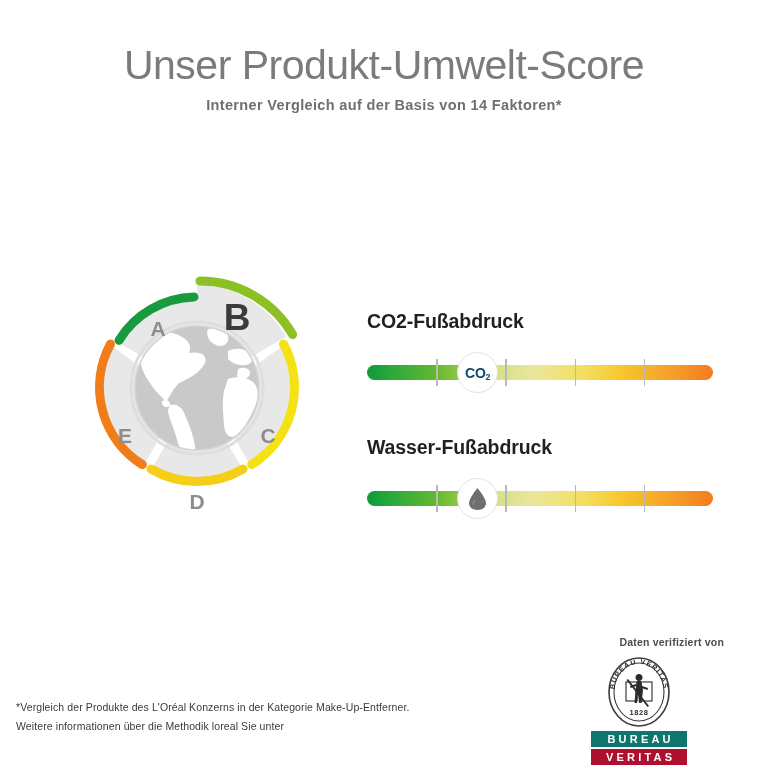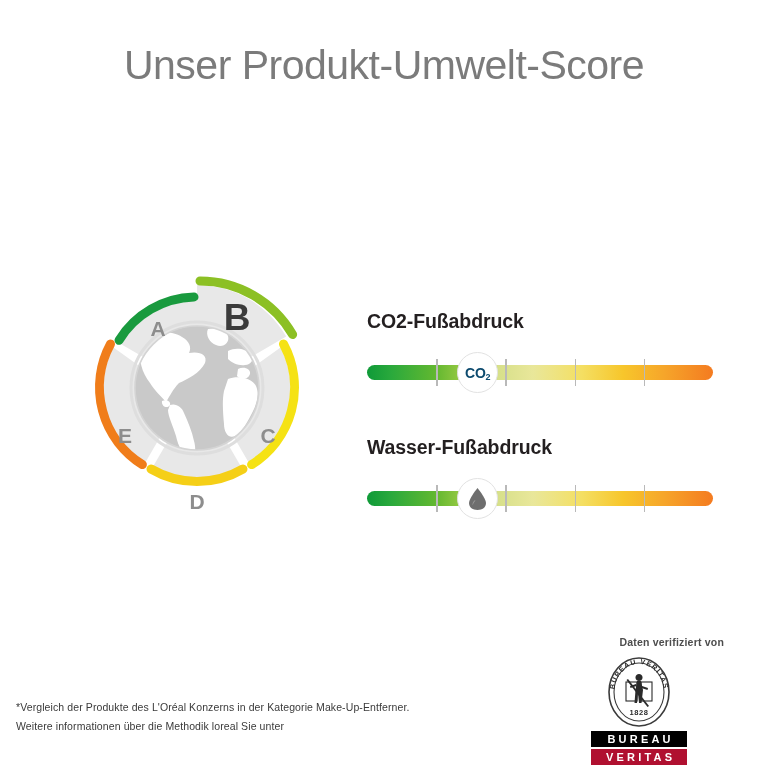--- a/index.html
+++ b/index.html
@@ -194,6 +194,7 @@
 
 <div id="header">
   <div id="page-title">Unser Produkt-Umwelt-Score</div>
+  <div id="page-subtitle">Interner Vergleich auf der Basis von 14 Faktoren*</div>
 </div>
 
 <div id="score-wheel">

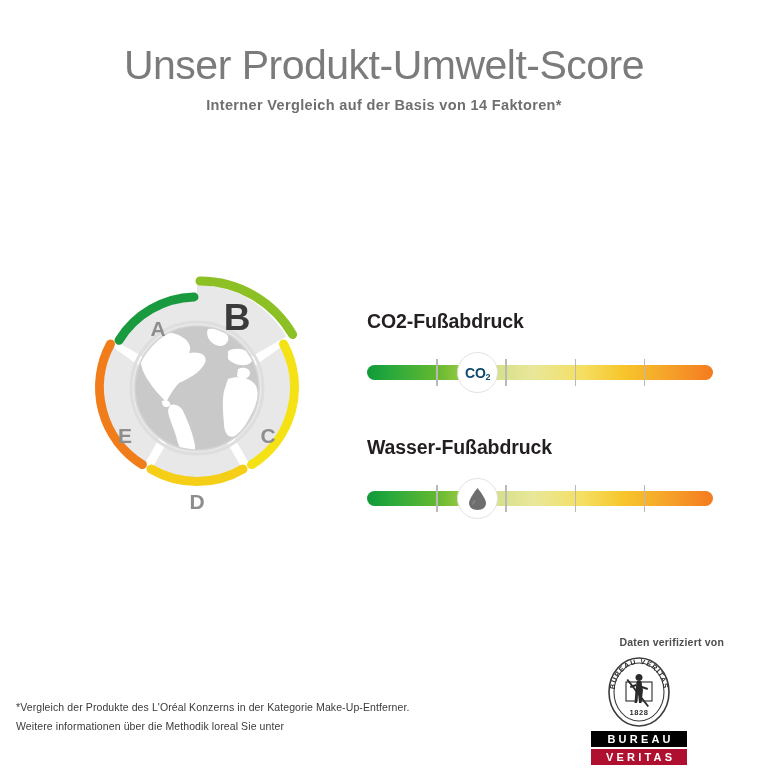--- a/index.html
+++ b/index.html
@@ -173,7 +173,7 @@
     text-indent: 3.2px;
     box-sizing: border-box;
   }
-  #bv-bar-bureau { background: #000000; margin-top: 3px; }
+  #bv-bar-bureau { background: #0f766e; margin-top: 3px; }
   #bv-bar-veritas { background: #b01030; margin-top: 2px; }
 
   

